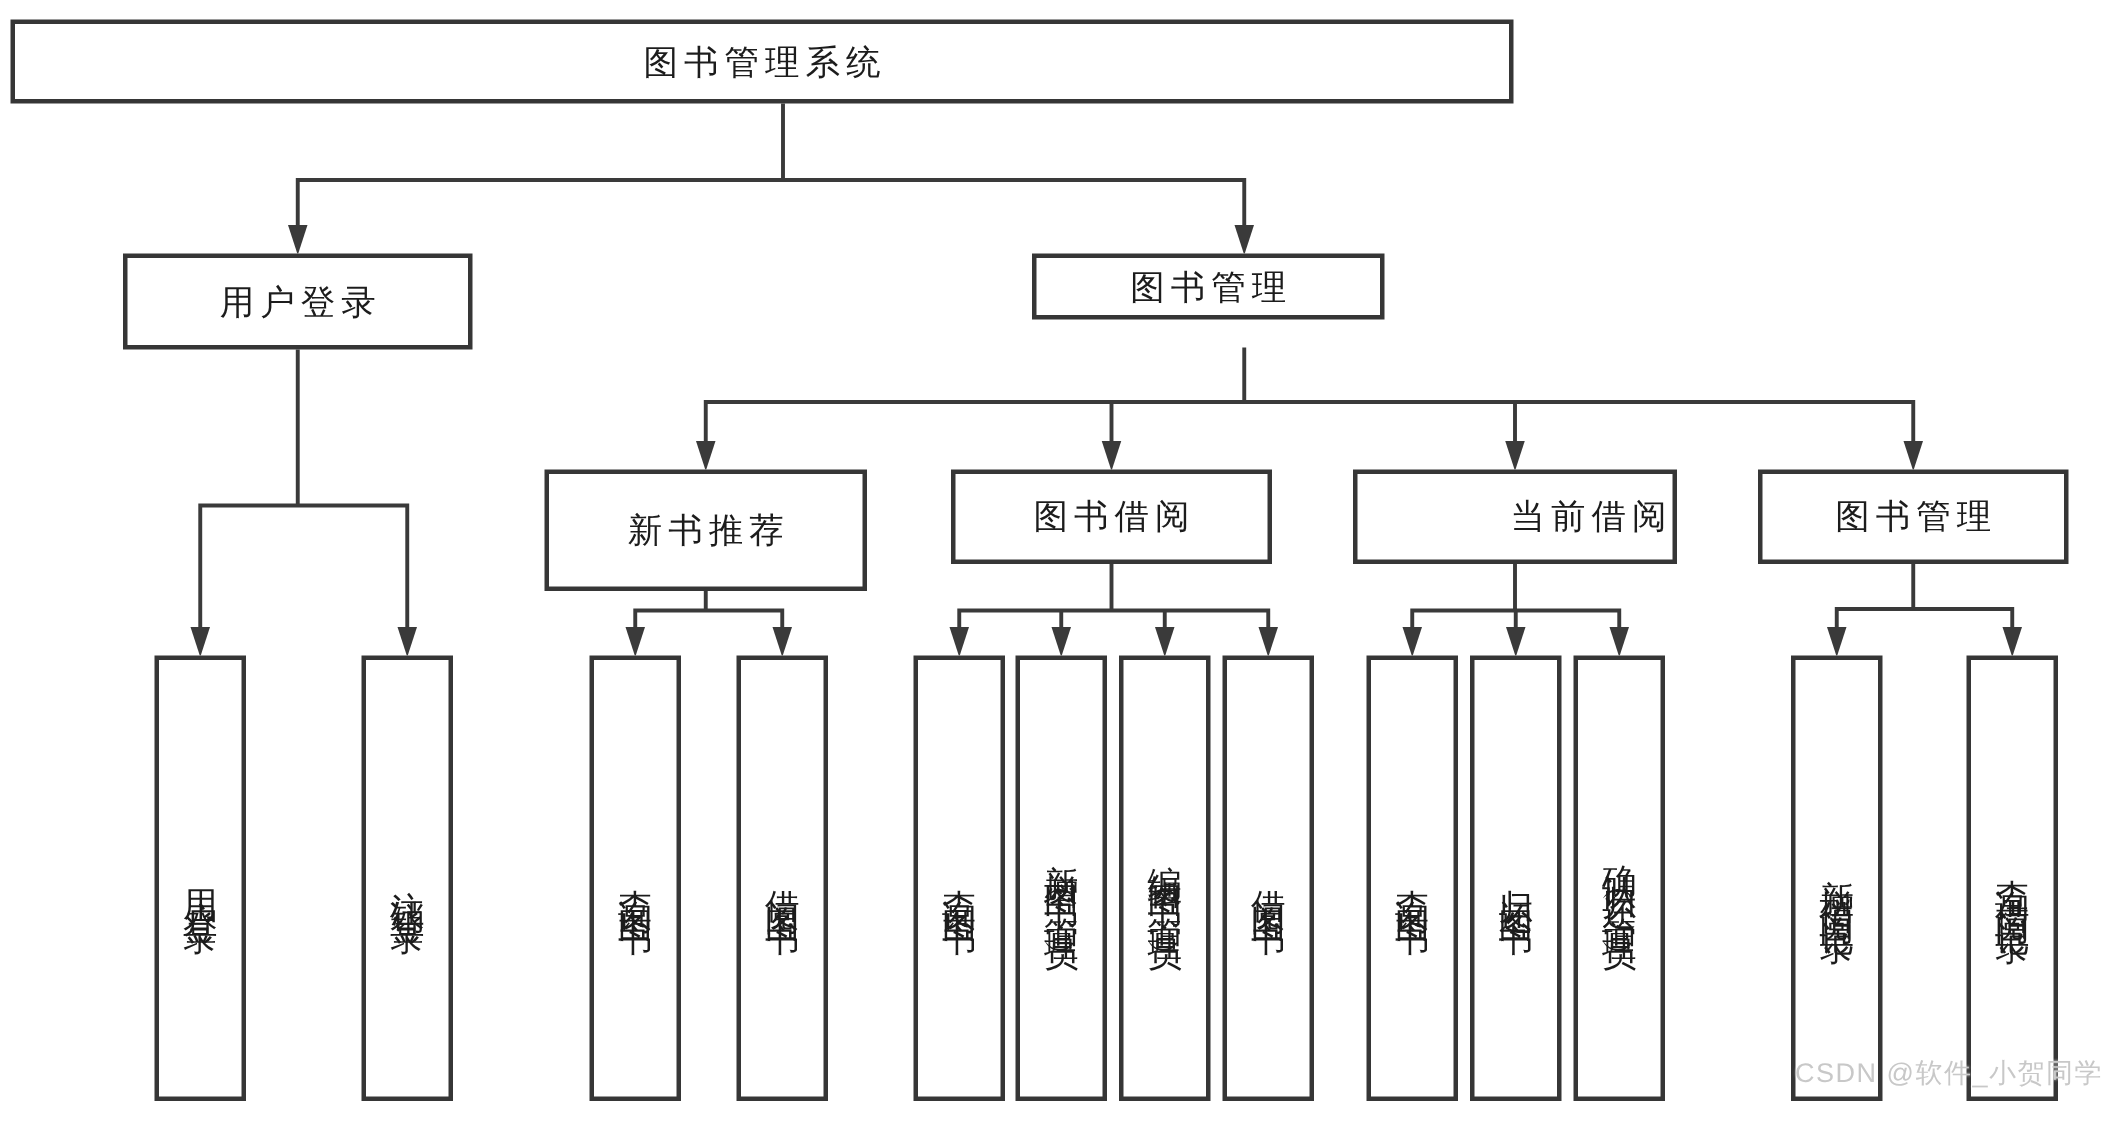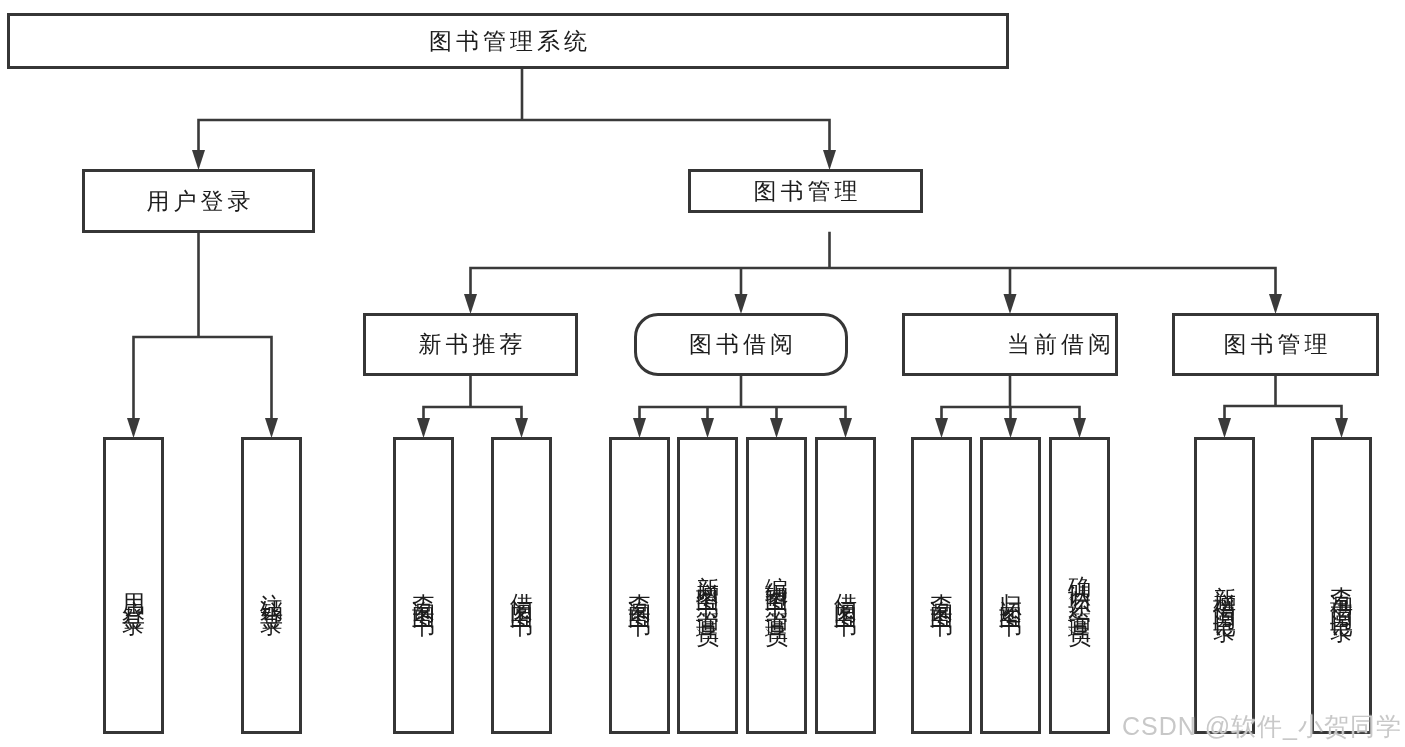--- a/index.html
+++ b/index.html
@@ -116,7 +116,7 @@
       <div class="node horizontal" style="left: 688px; top: 169px; width: 235px; height: 44px;">
         <span class="label">图书管理</span>
       </div>
-      <div class="node horizontal" style="left: 363px; top: 313px; width: 215px; height: 63px; text-align: center;">
+      <div class="node horizontal" style="left: 363px; top: 313px; width: 215px; height: 81px; text-align: center;">
         <span class="label">新书推荐</span>
       </div>
       <div class="node horizontal" style="left: 634px; top: 313px; width: 214px; height: 63px; border-radius: 24px;">

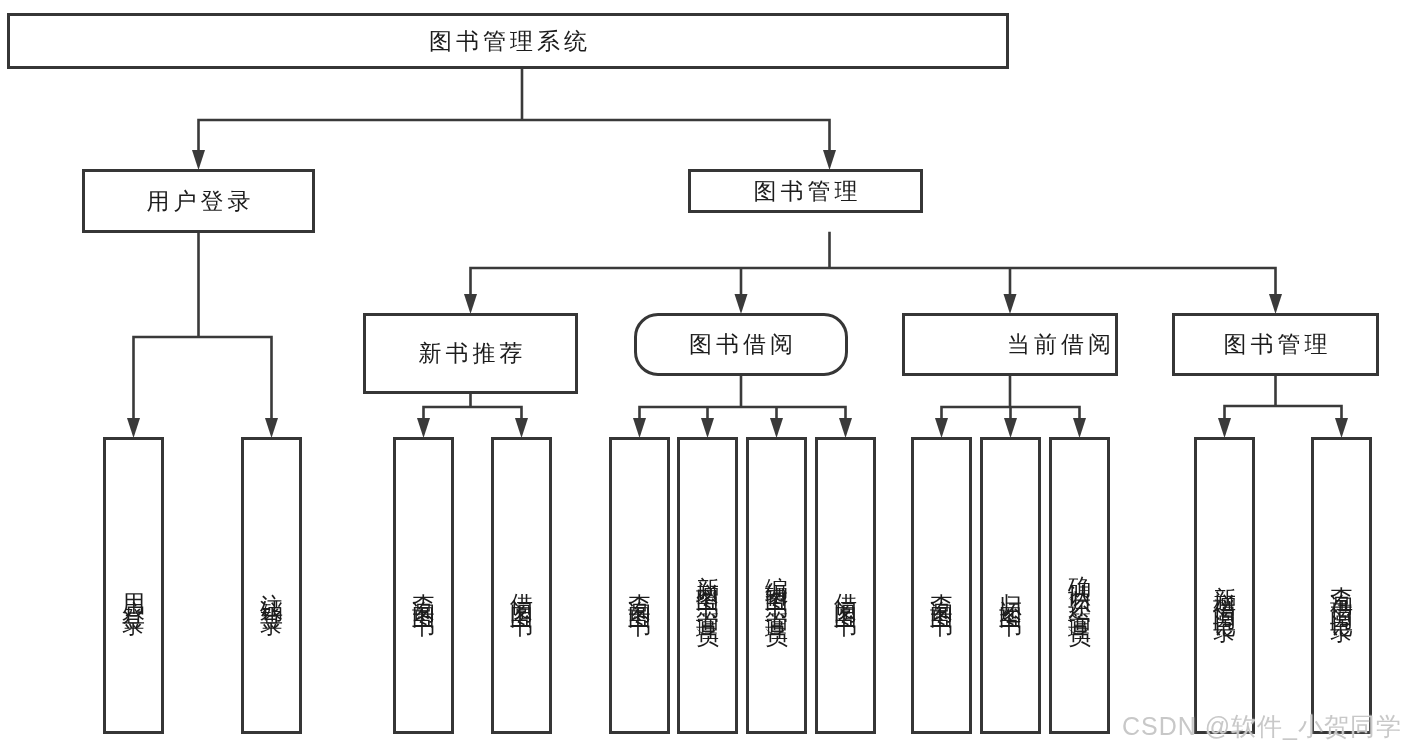--- a/index.html
+++ b/index.html
@@ -119,7 +119,7 @@
       <div class="node horizontal" style="left: 363px; top: 313px; width: 215px; height: 81px; text-align: center;">
         <span class="label">新书推荐</span>
       </div>
-      <div class="node horizontal" style="left: 634px; top: 313px; width: 214px; height: 63px; border-radius: 24px;">
+      <div class="node horizontal" style="left: 634px; top: 313px; width: 214px; height: 63px;">
         <span class="label">图书借阅</span>
       </div>
       <div class="node horizontal" style="left: 902px; top: 313px; width: 216px; height: 63px; justify-content: flex-end;">

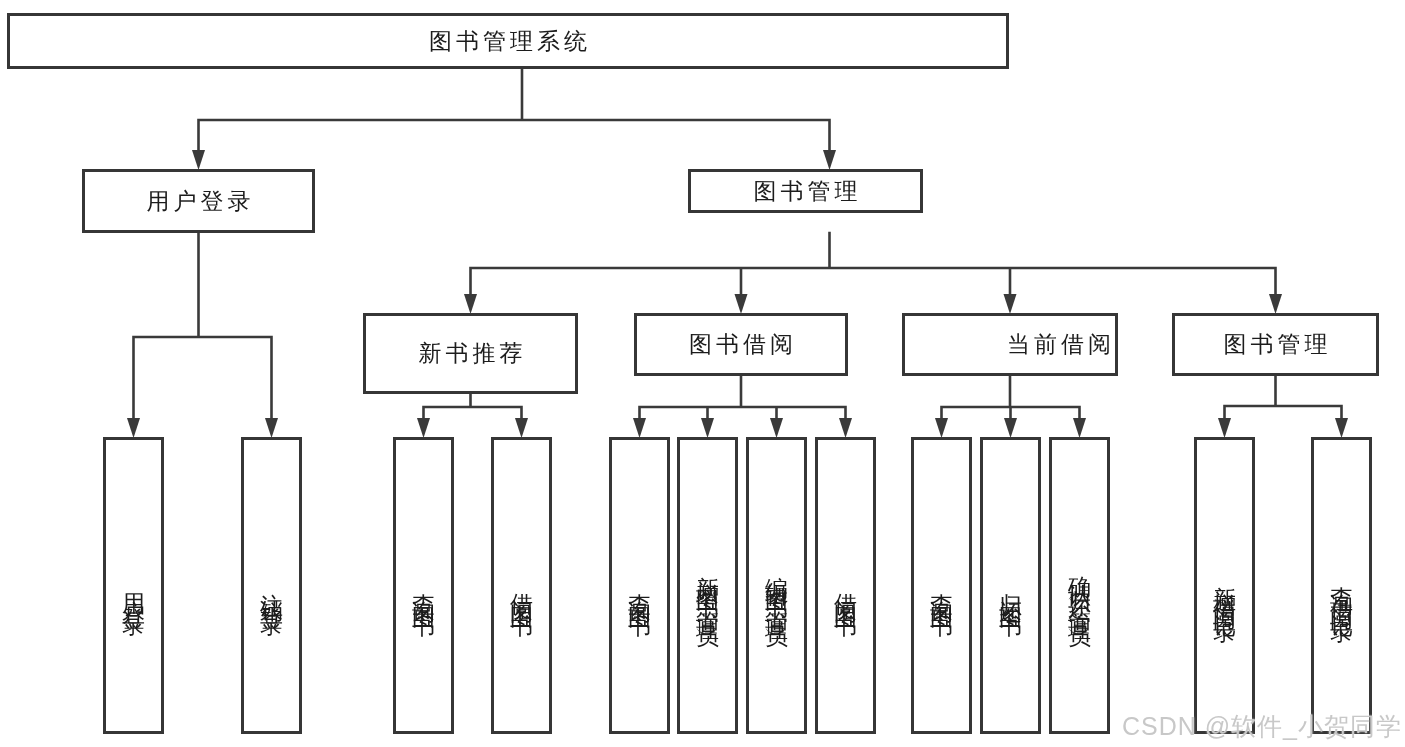--- a/index.html
+++ b/index.html
@@ -51,8 +51,8 @@
   .watermark {
     position: absolute;
     right: 3px;
-    bottom: 4px;
-    font-size: 25px;
+    bottom: 20px;
+    font-size: 18px;
     letter-spacing: 1px;
     color: var(--wm, #c8c8c8);
     text-shadow: 0 0 2px #ffffff;

